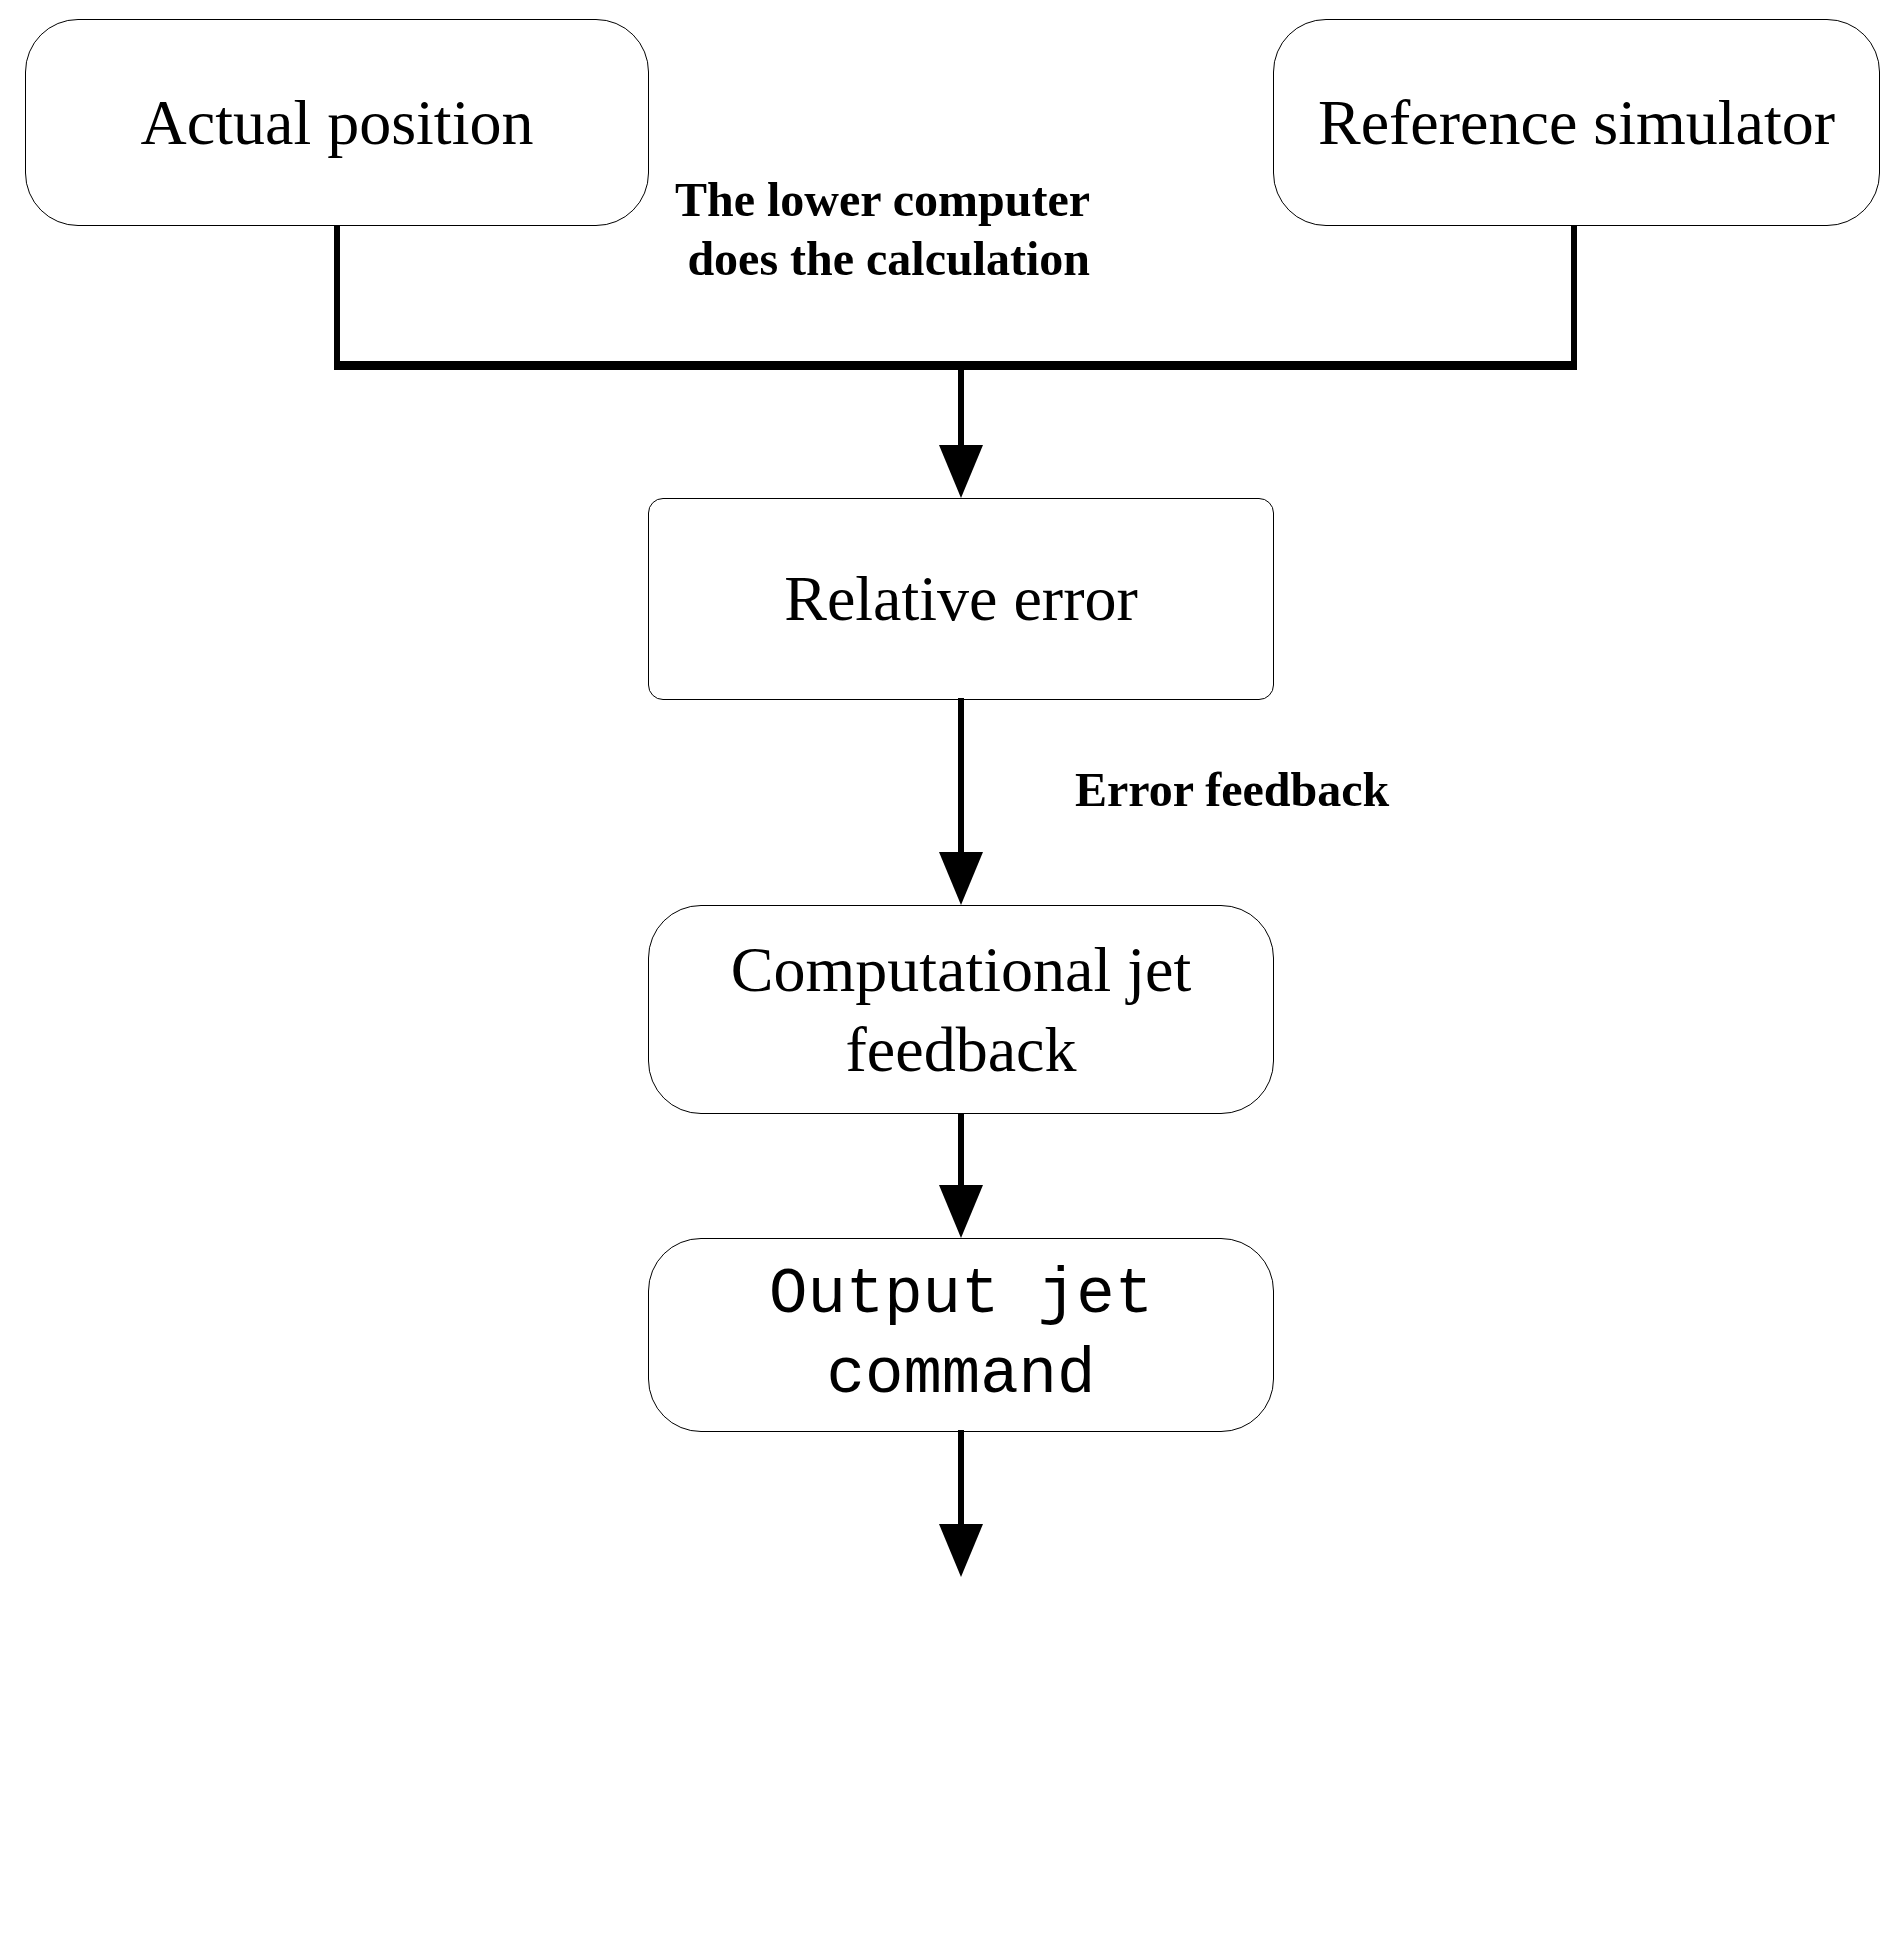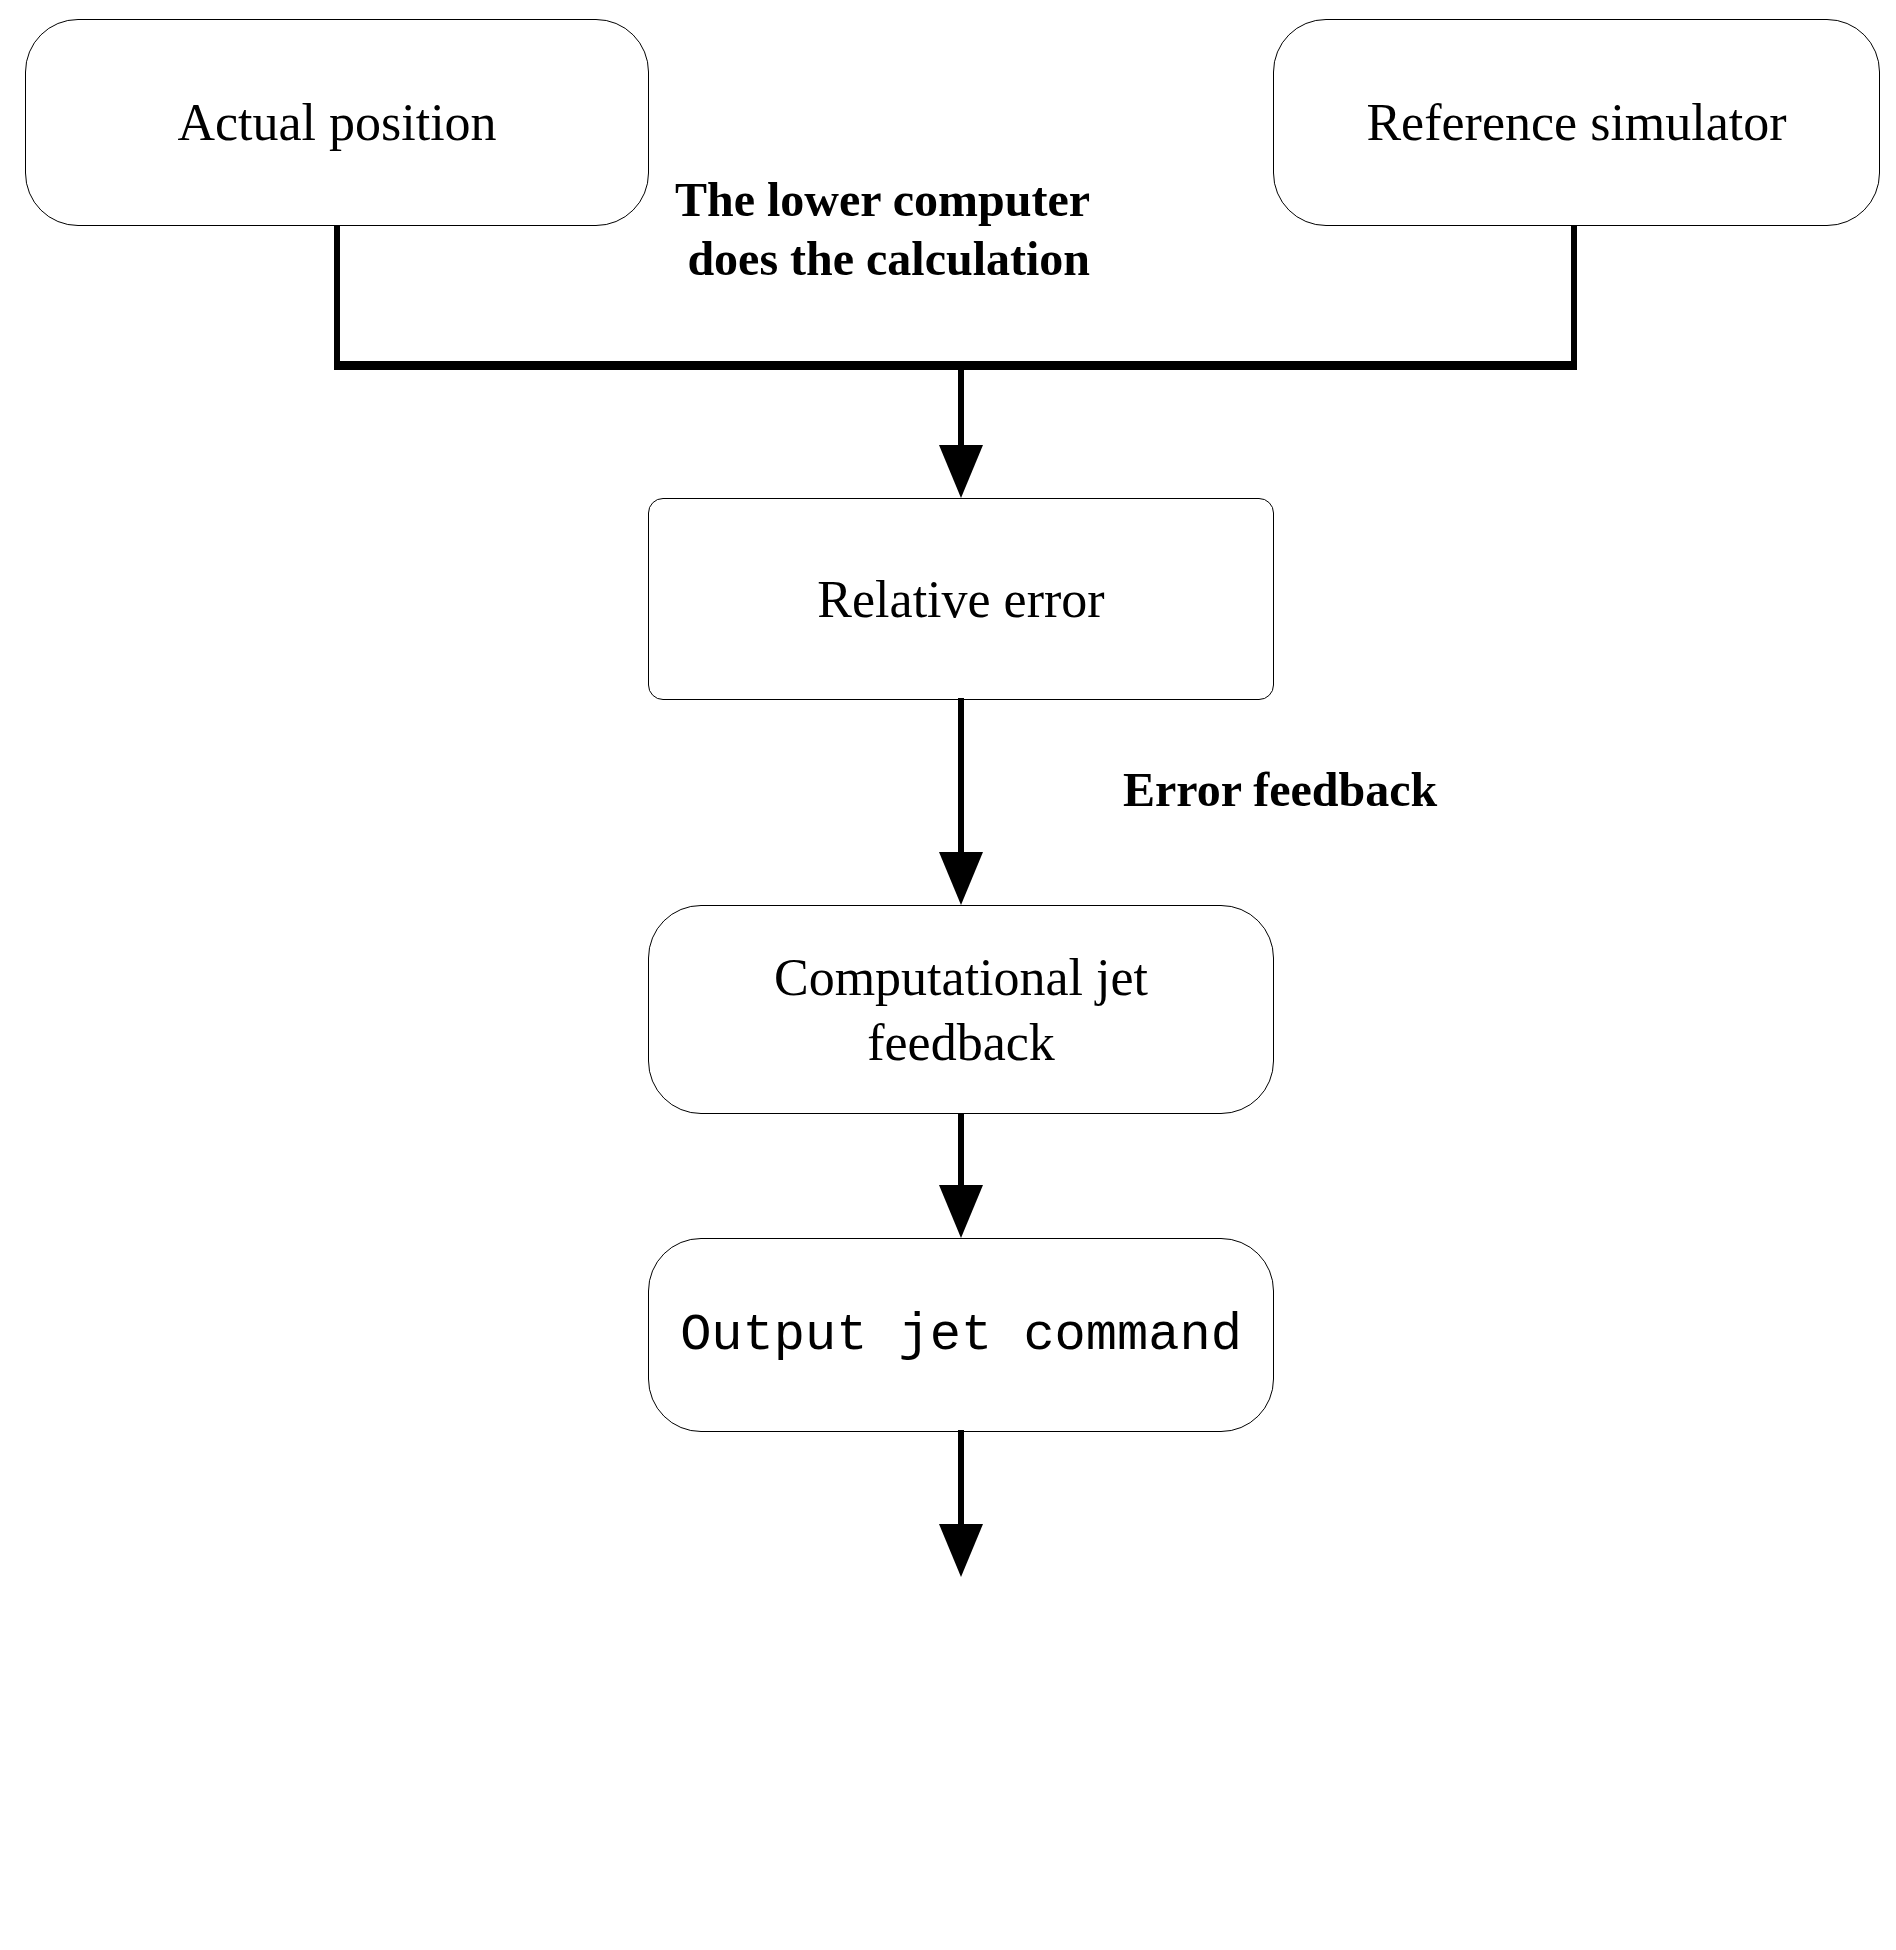--- a/index.html
+++ b/index.html
@@ -31,7 +31,7 @@
     justify-content:center;
   }
   .node-label{
-    font-size:52px;
+    font-size:64px;
     line-height:1.25;
     text-align:center;
     white-space:pre-line;

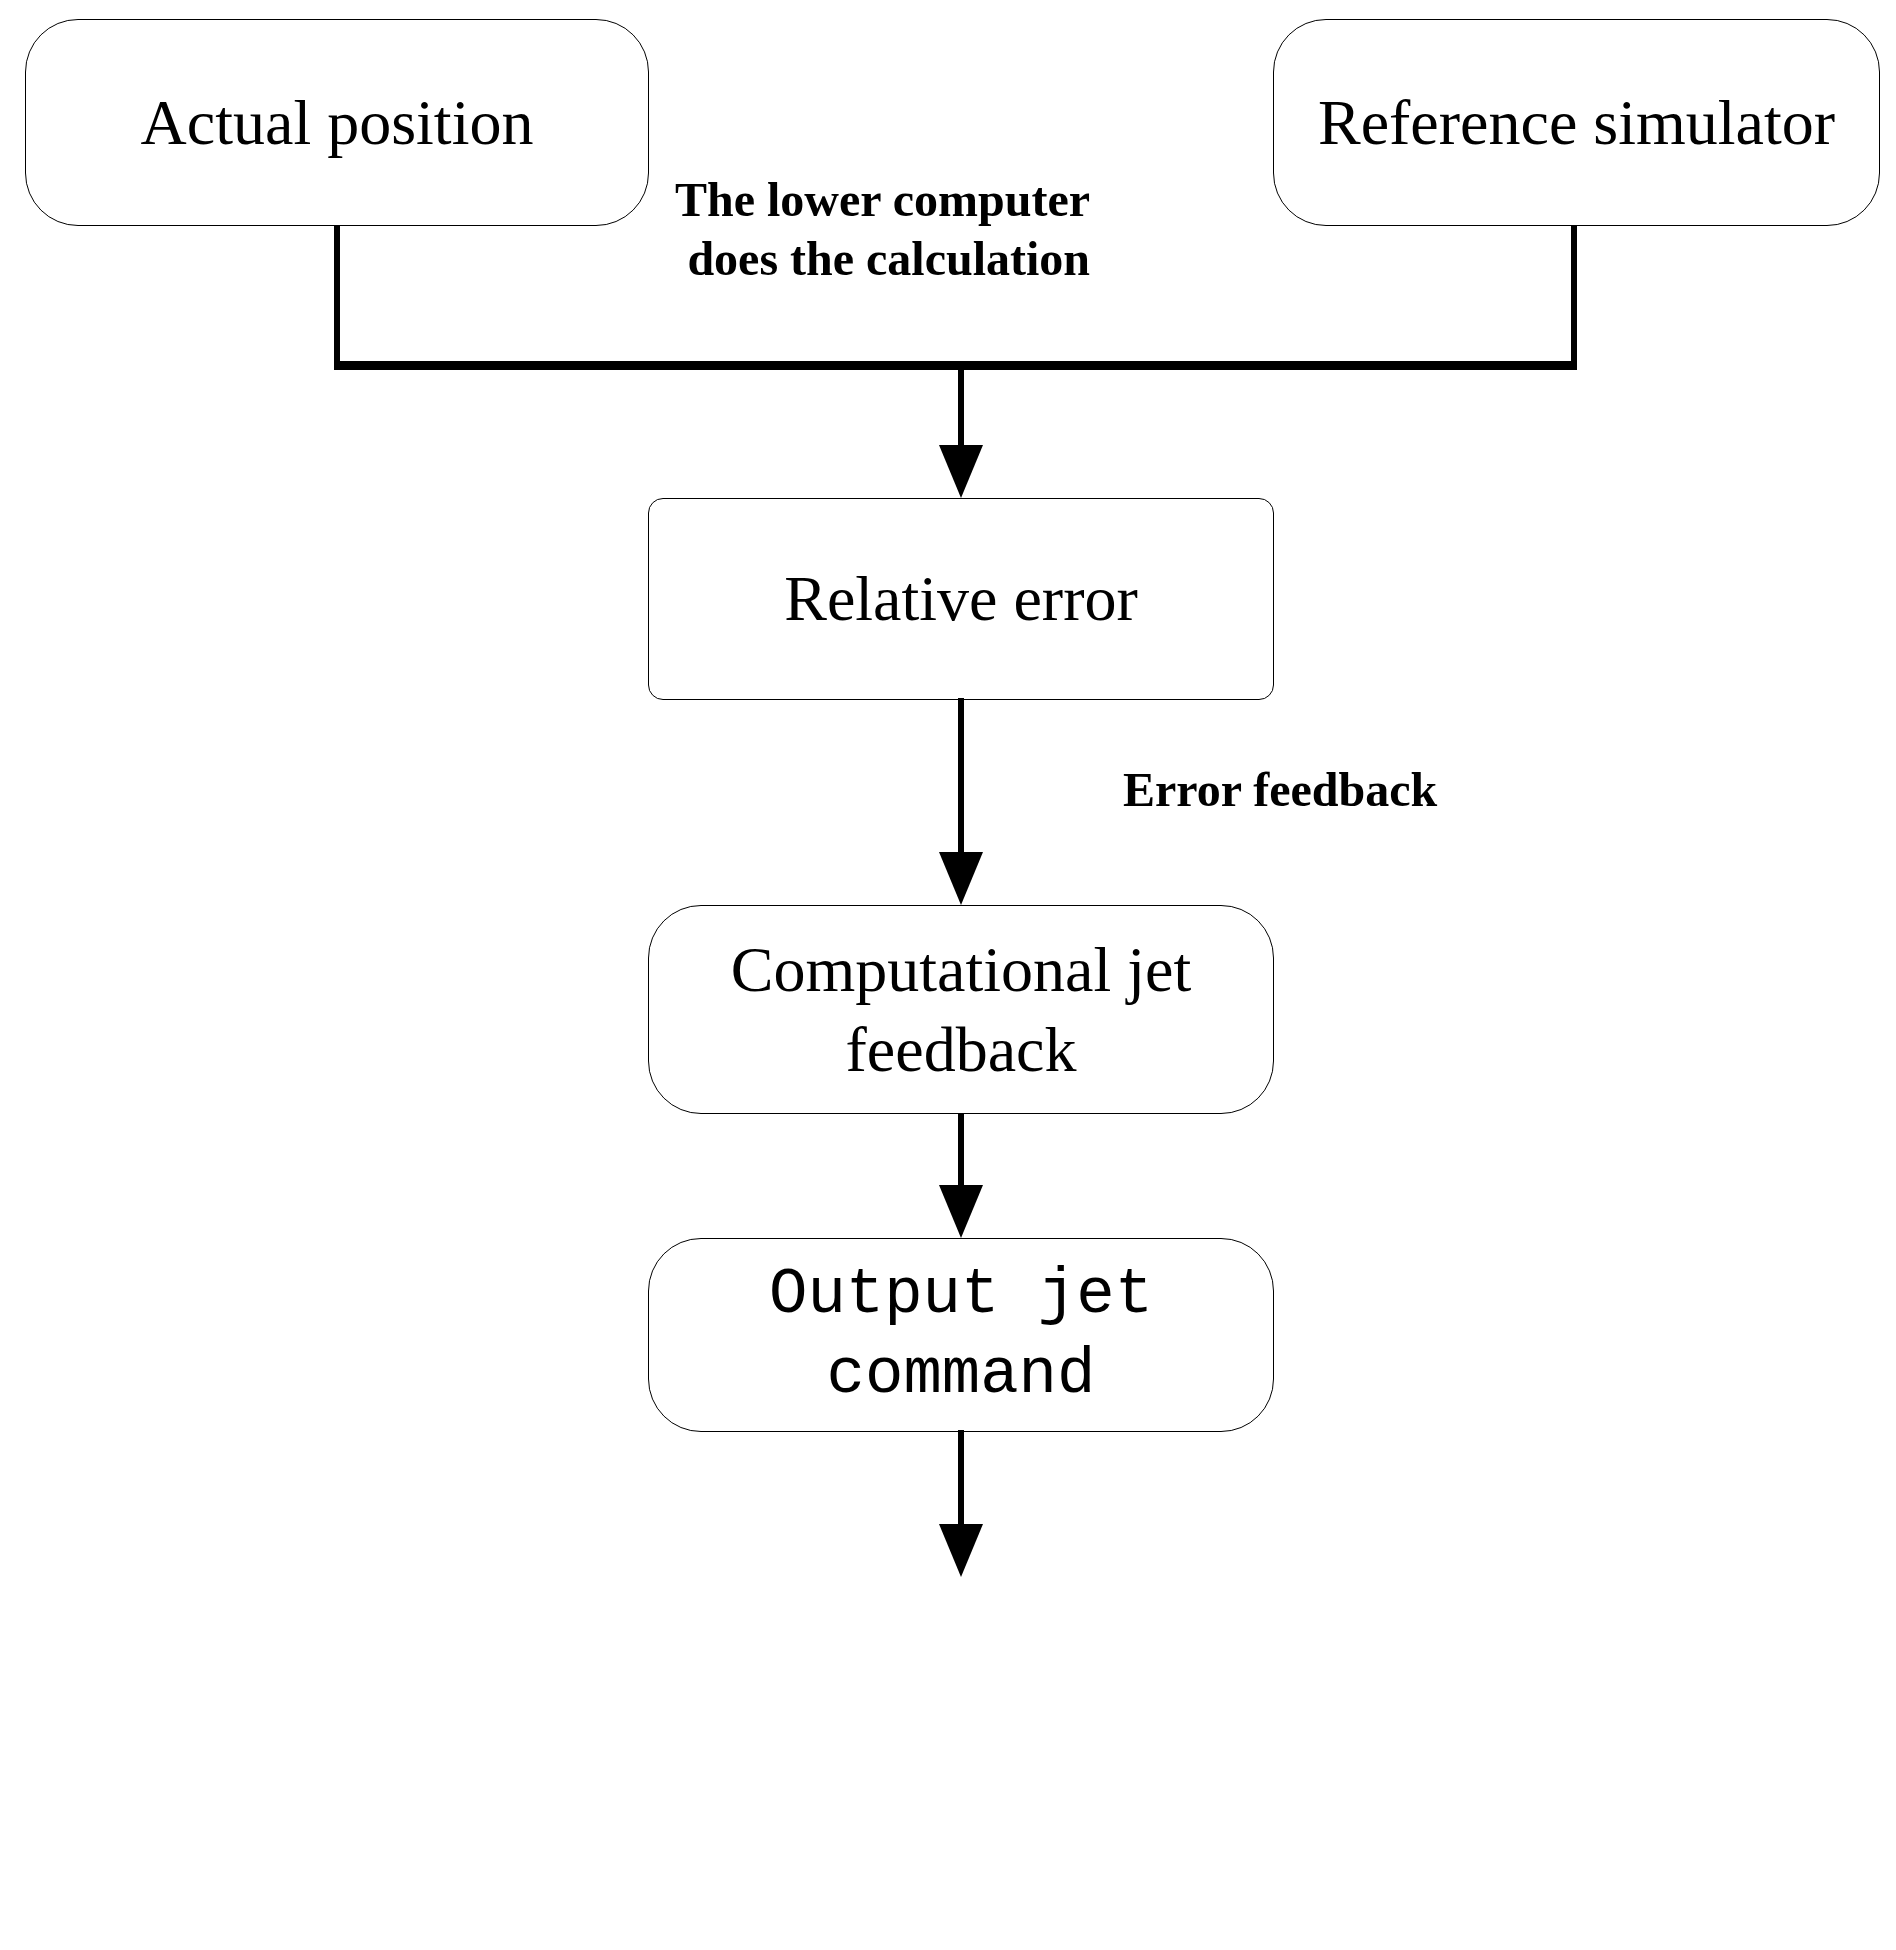--- a/index.html
+++ b/index.html
@@ -93,7 +93,7 @@
   <div class="vline" style="left:958px; top:698px; height:158px;"></div>
   <div class="arrowhead" style="left:939px; top:852px;"></div>
 
-  <div class="float-label" style="left:1075px; top:761px;margin-left:48px;">Error feedback</div>
+  <div class="float-label" style="left:1075px; top:761px;">Error feedback</div>
 
   <div class="node" style="left:648px; top:905px; width:626px; height:209px;">
     <div class="node-label">Computational jet

